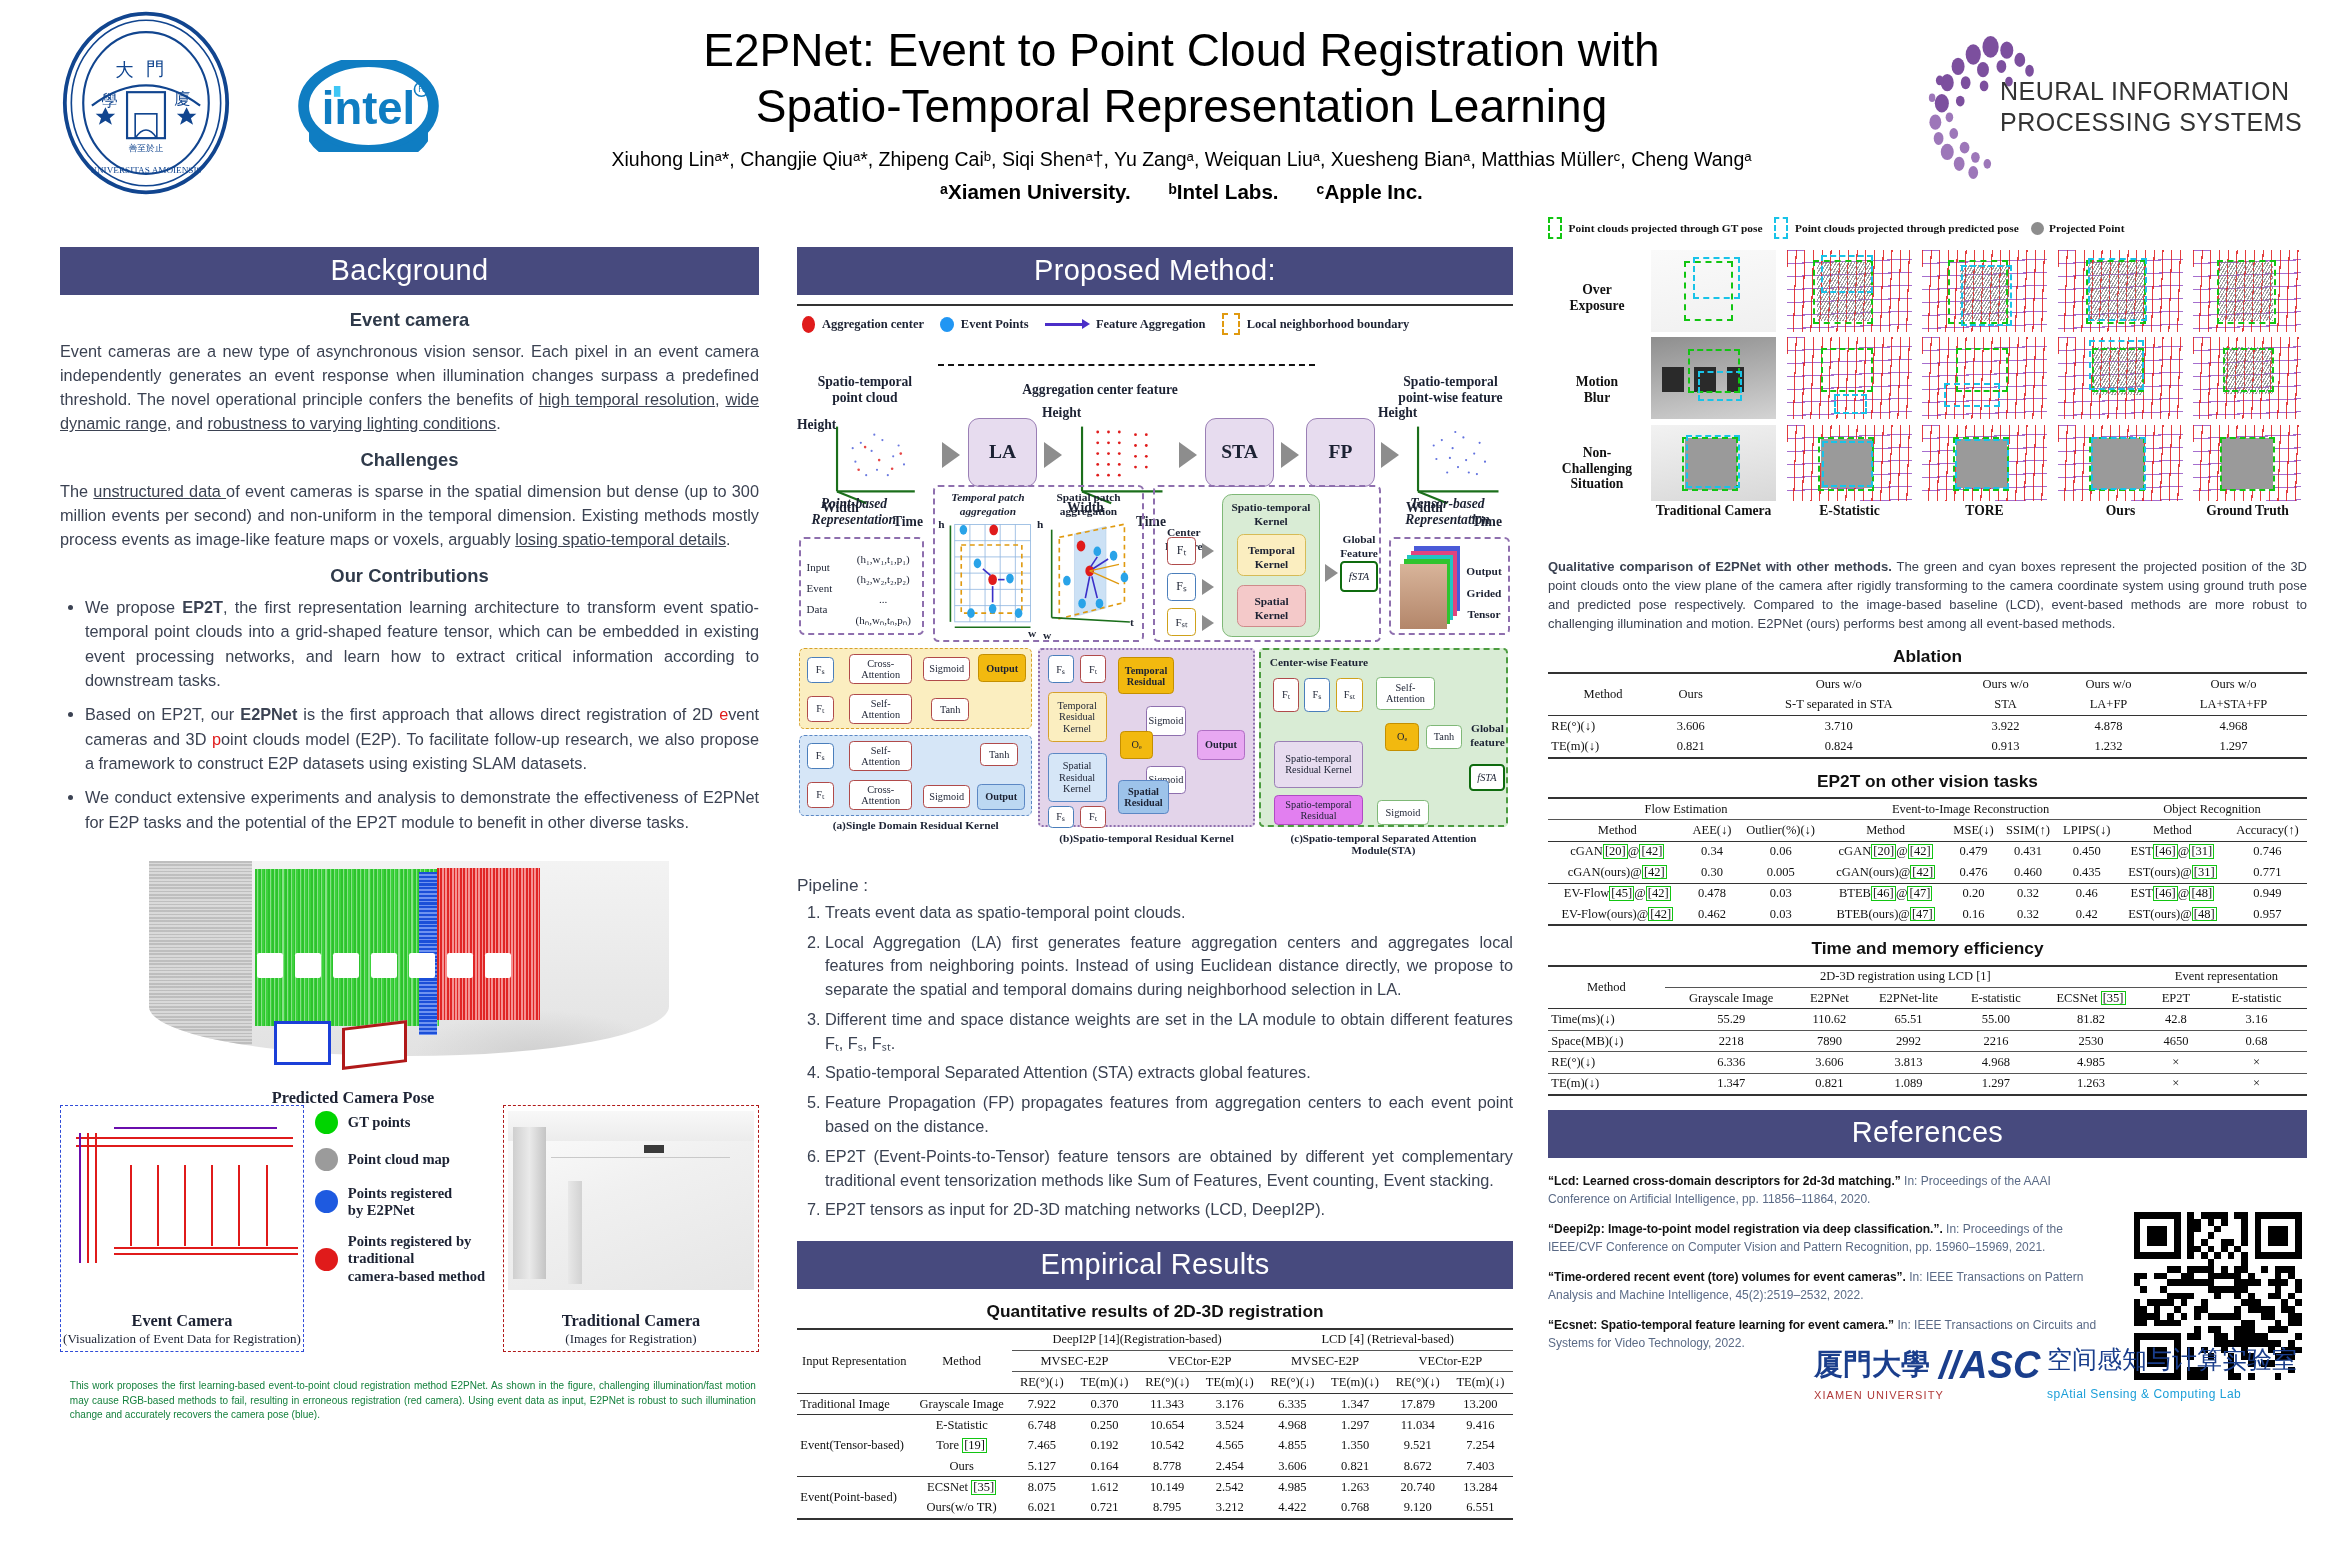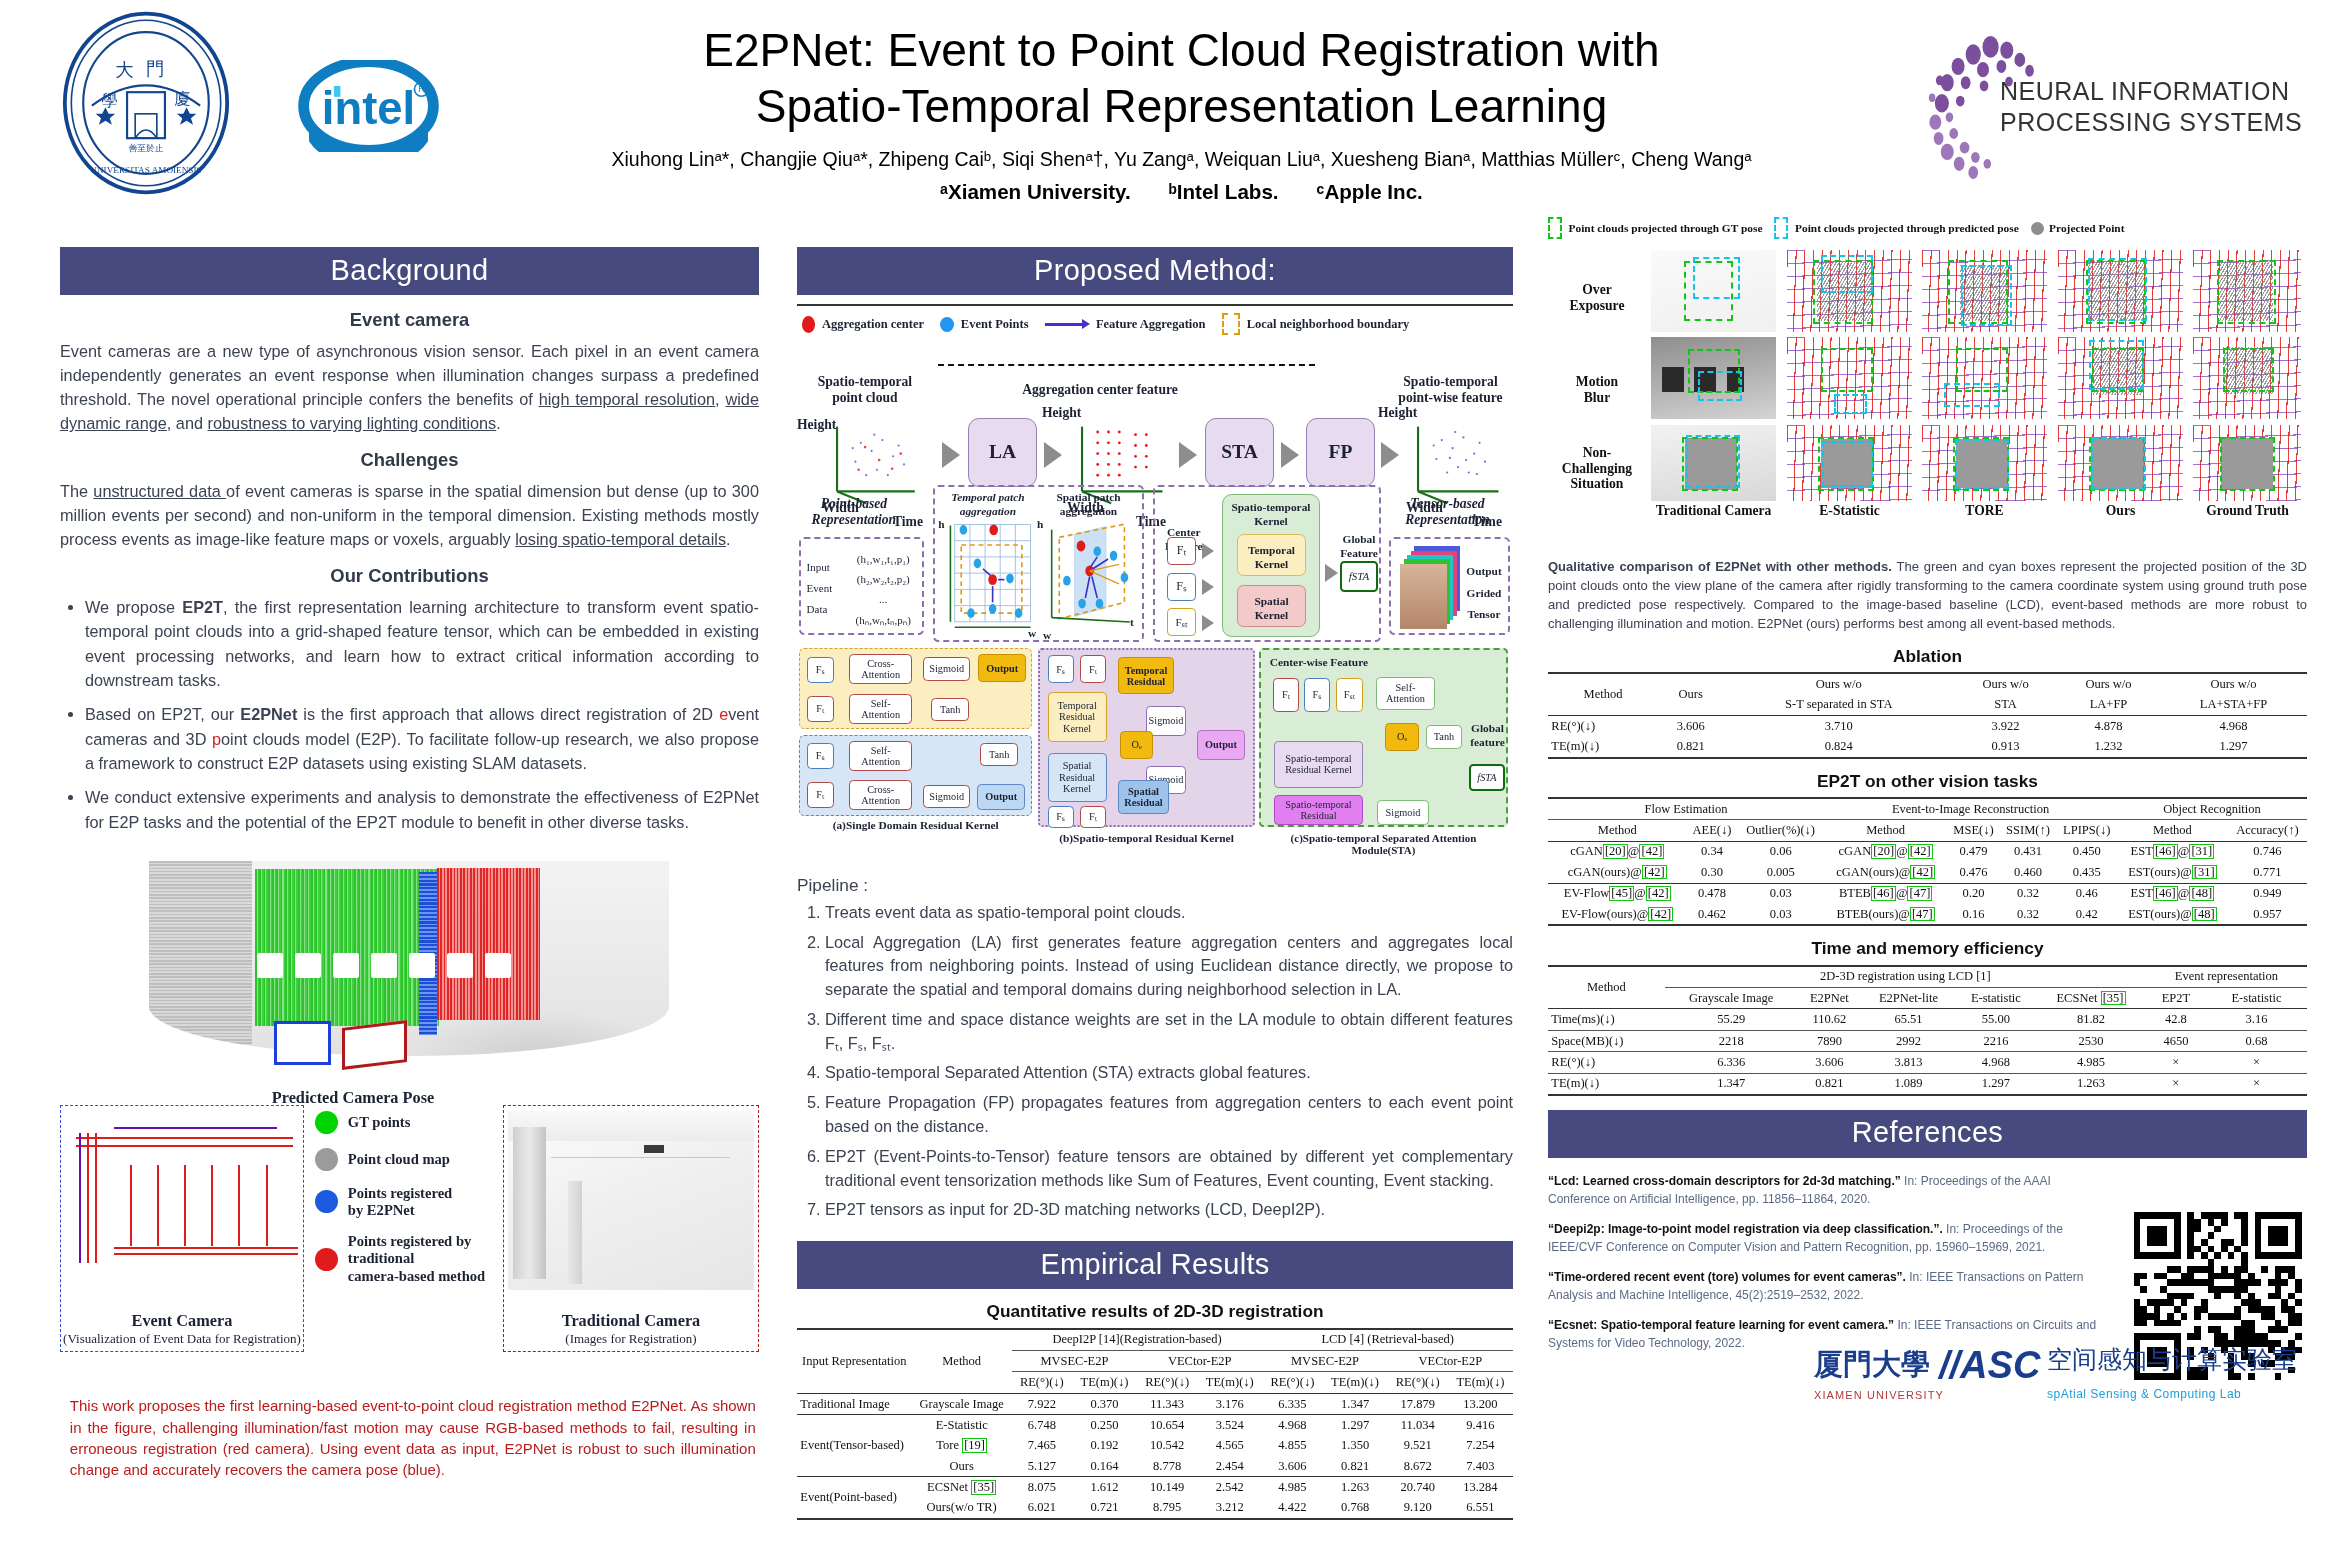--- a/index.html
+++ b/index.html
@@ -118,8 +118,8 @@
   .tc-col  { position:absolute; left:60px; top:70px; width:14px; height:103px;
       background:linear-gradient(90deg,#e8e8e8,#d2d2d2); }
 
-  .glimpse-note { position:absolute; left:9.8px; top:534px; width:686px;
-      font-size:15px; line-height:1.42; text-align:justify; color:#b91c1c; }
+  .glimpse-note { position:absolute; left:9.8px; top:518px; width:686px;
+      font-size:10px; line-height:1.42; text-align:justify; color:#15803d; }
 
   
   .method-fig { position:relative; width:716px; height:564px; margin-top:8.7px;

